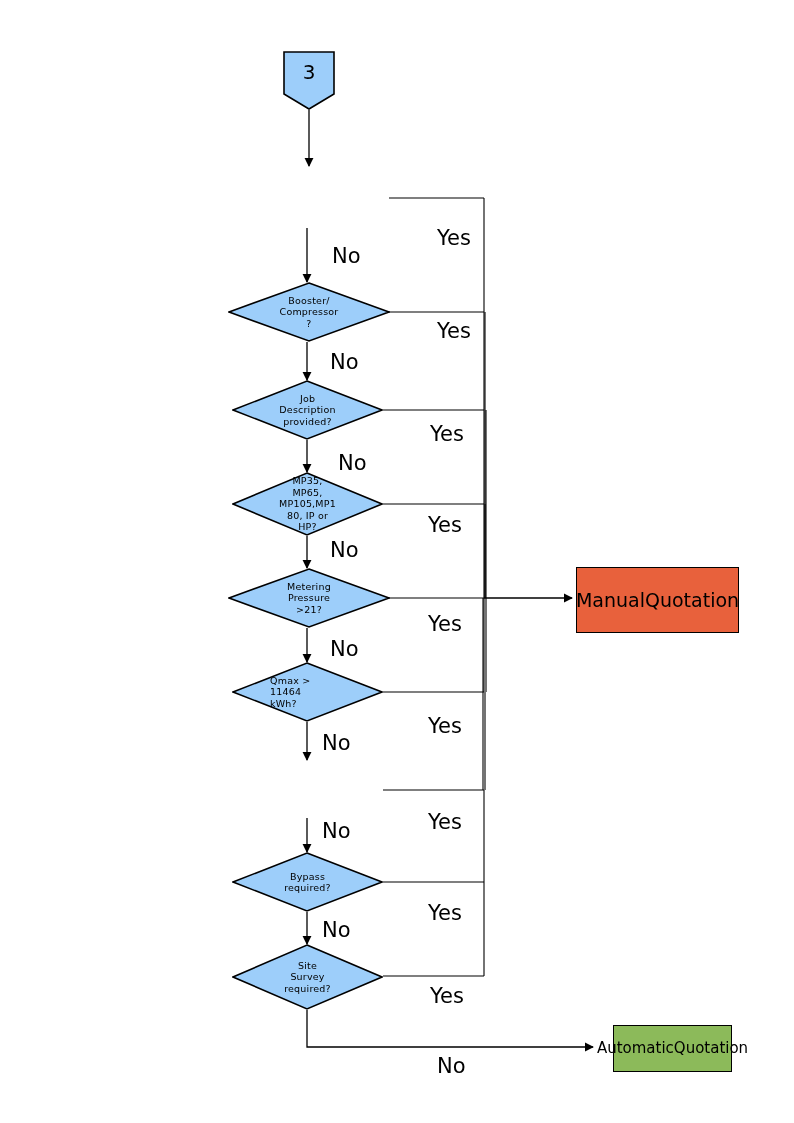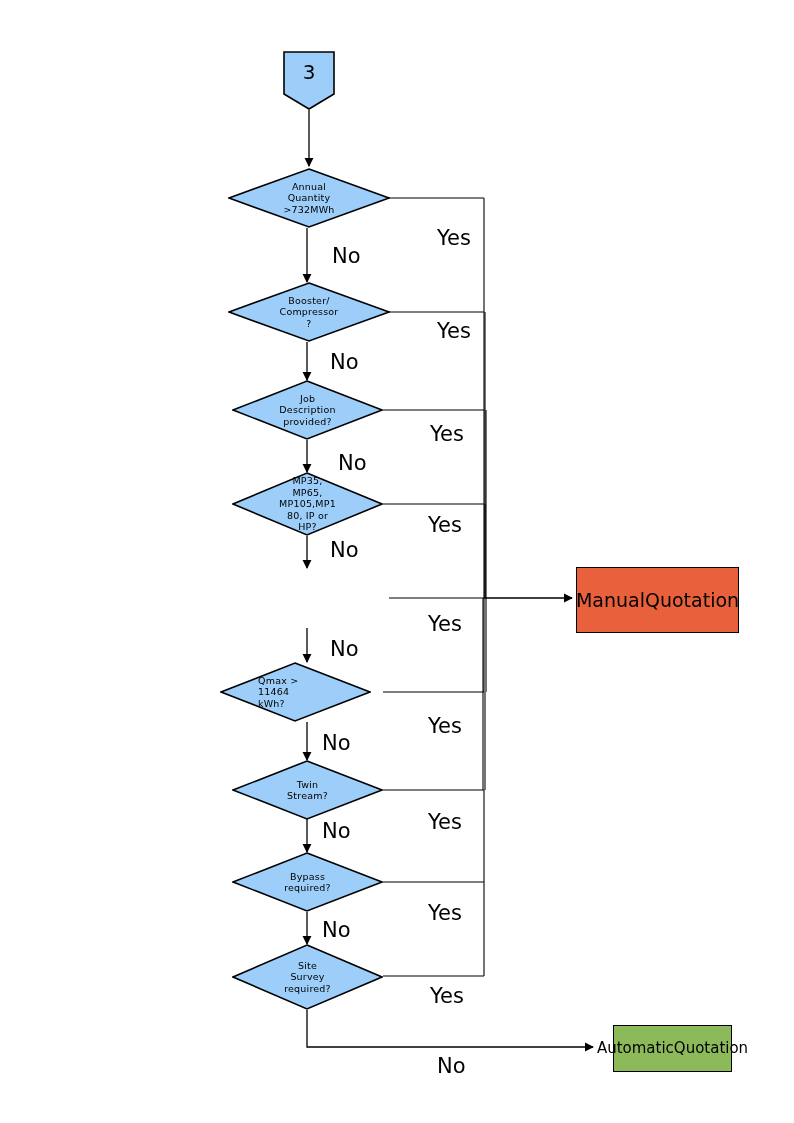--- a/index.html
+++ b/index.html
@@ -175,14 +175,6 @@
   </div>
   <div class="start-label">3</div>
 
-  <div class="diamond-wrap" id="d0" style="left:228px; top:168px; width:162px; height:60px;">
-    <svg class="diamond-svg" width="162" height="60" viewBox="0 0 162 60" xmlns="http://www.w3.org/2000/svg">
-      <polygon points="81,1 161,30 81,59 1,30" fill="#9DCEFA" stroke="#000" stroke-width="1.6"></polygon>
-    </svg>
-    <div class="diamond-text">Annual
-Quantity
-&gt;732MWh</div>
-  </div>
 
   <div class="diamond-wrap" id="d1" style="left:228px; top:282px; width:162px; height:60px;">
     <svg class="diamond-svg" width="162" height="60" viewBox="0 0 162 60" xmlns="http://www.w3.org/2000/svg">

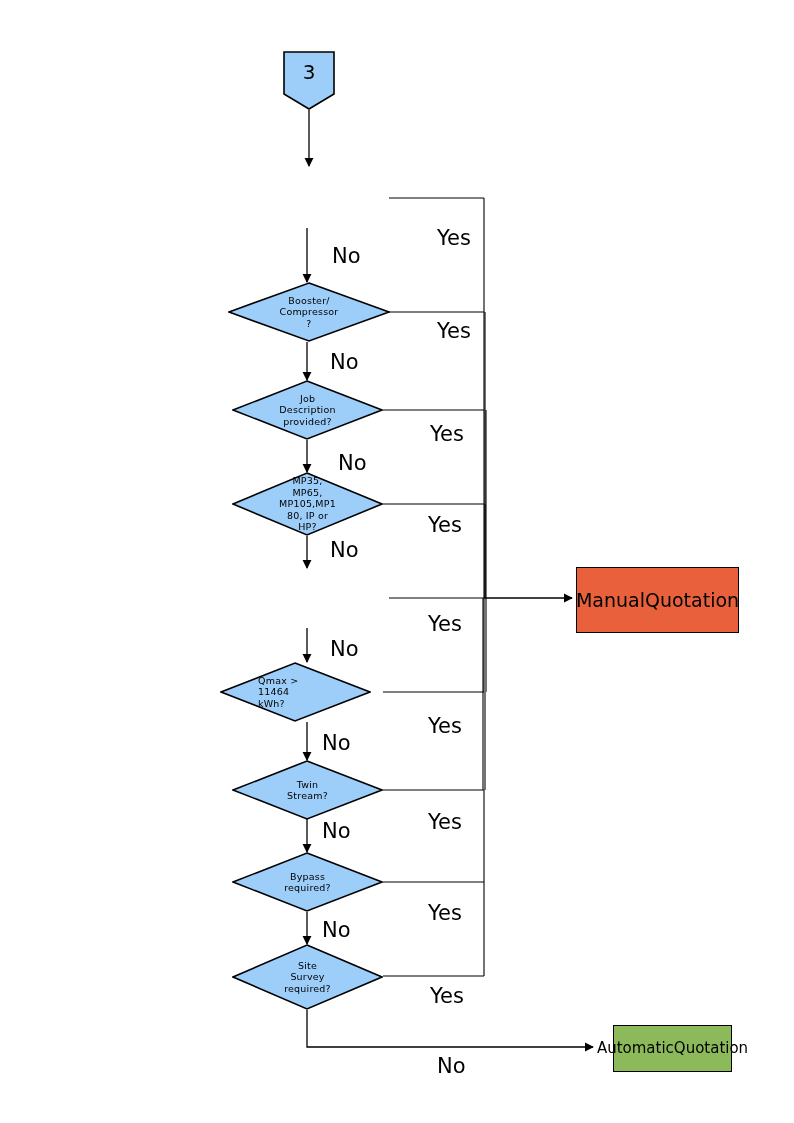--- a/index.html
+++ b/index.html
@@ -205,6 +205,14 @@
 HP?</div>
   </div>
 
+  <div class="diamond-wrap" id="d4" style="left:228px; top:568px; width:162px; height:60px;">
+    <svg class="diamond-svg" width="162" height="60" viewBox="0 0 162 60" xmlns="http://www.w3.org/2000/svg">
+      <polygon points="81,1 161,30 81,59 1,30" fill="#9DCEFA" stroke="#000" stroke-width="1.6"></polygon>
+    </svg>
+    <div class="diamond-text">Metering
+Pressure
+&gt;21?</div>
+  </div>
 
   <div class="diamond-wrap" id="d5" style="left:220px; top:662px; width:151px; height:60px;">
     <svg class="diamond-svg" width="151" height="60" viewBox="0 0 151 60" xmlns="http://www.w3.org/2000/svg">

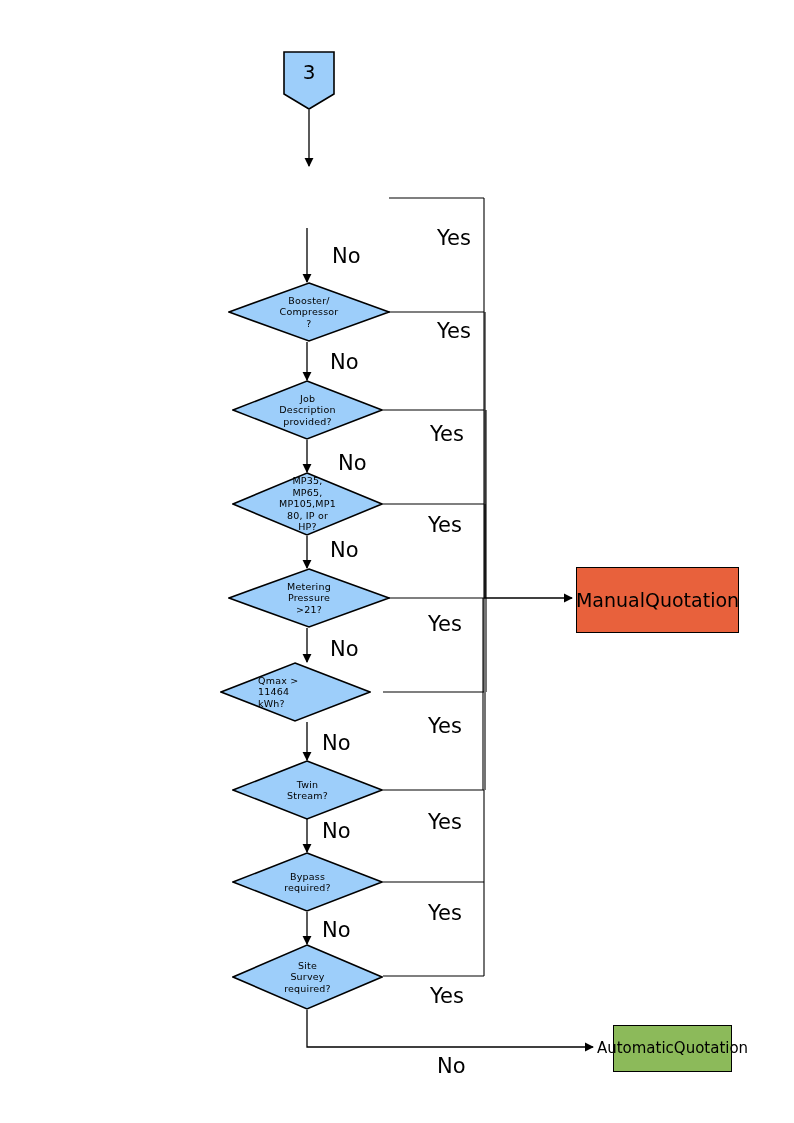--- a/index.html
+++ b/index.html
@@ -214,7 +214,7 @@
 &gt;21?</div>
   </div>
 
-  <div class="diamond-wrap" id="d5" style="left:220px; top:662px; width:151px; height:60px;">
+  <div class="diamond-wrap" id="d5" style="left:232px; top:662px; width:151px; height:60px;">
     <svg class="diamond-svg" width="151" height="60" viewBox="0 0 151 60" xmlns="http://www.w3.org/2000/svg">
       <polygon points="75,1 150,30 75,59 1,30" fill="#9DCEFA" stroke="#000" stroke-width="1.6"></polygon>
     </svg>

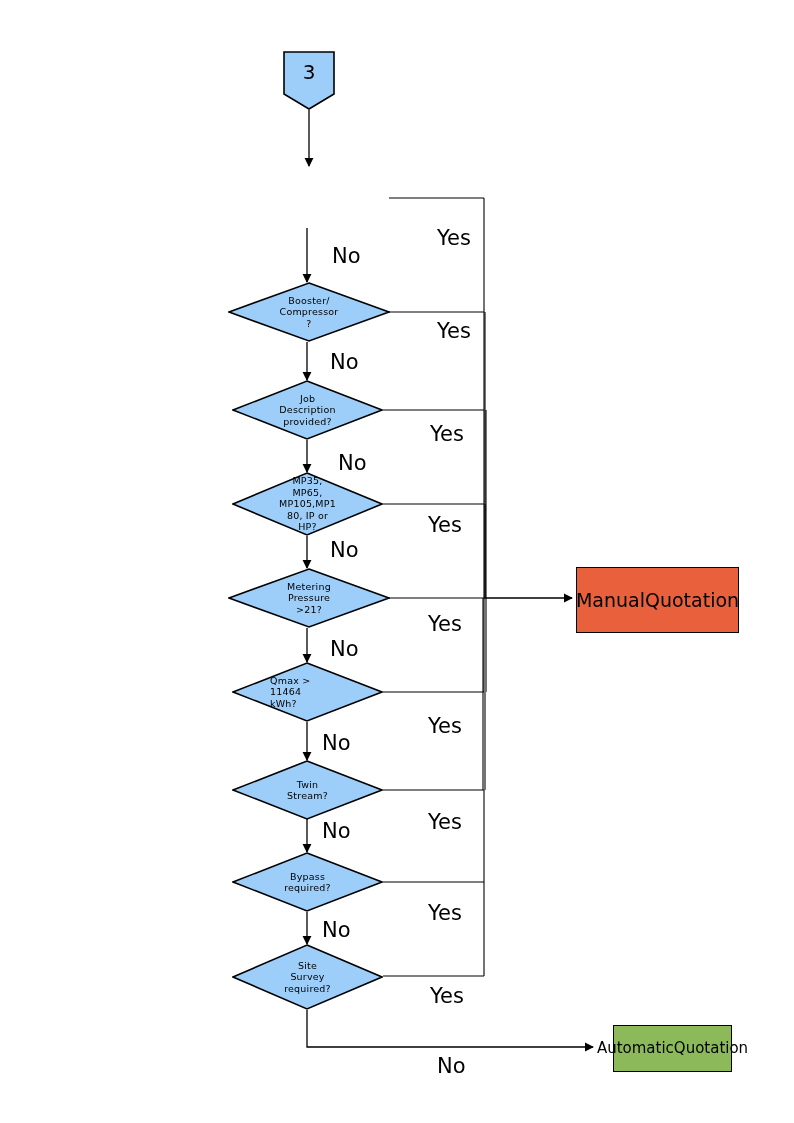--- a/index.html
+++ b/index.html
@@ -223,13 +223,6 @@
 kWh?</div>
   </div>
 
-  <div class="diamond-wrap" id="d6" style="left:232px; top:760px; width:151px; height:60px;">
-    <svg class="diamond-svg" width="151" height="60" viewBox="0 0 151 60" xmlns="http://www.w3.org/2000/svg">
-      <polygon points="75,1 150,30 75,59 1,30" fill="#9DCEFA" stroke="#000" stroke-width="1.6"></polygon>
-    </svg>
-    <div class="diamond-text">Twin
-Stream?</div>
-  </div>
 
   <div class="diamond-wrap" id="d7" style="left:232px; top:852px; width:151px; height:60px;">
     <svg class="diamond-svg" width="151" height="60" viewBox="0 0 151 60" xmlns="http://www.w3.org/2000/svg">

